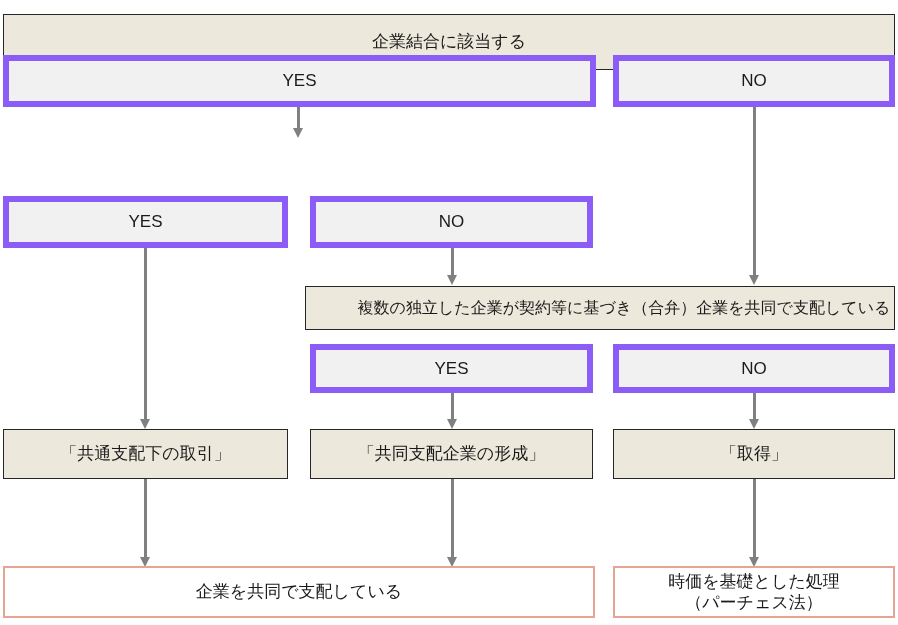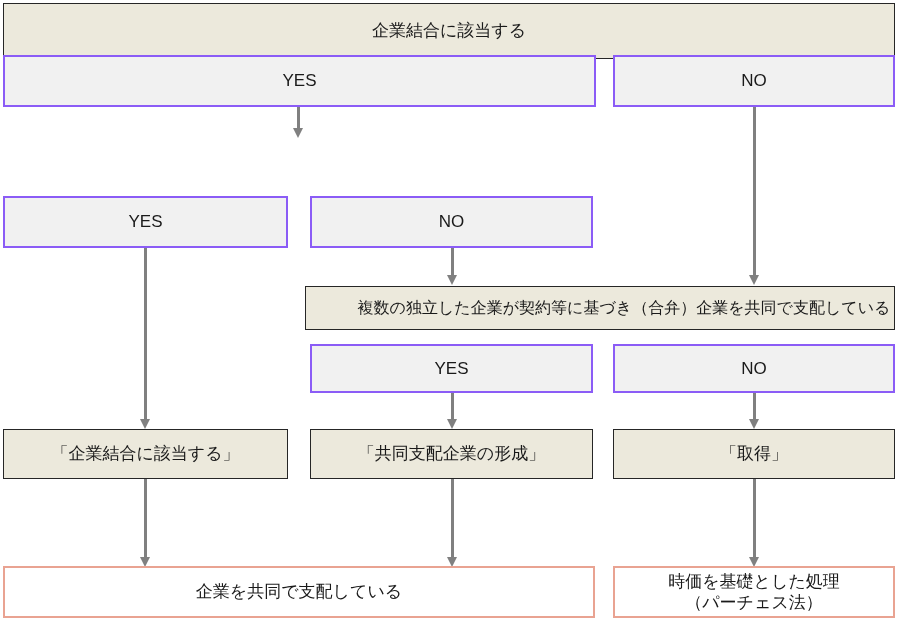--- a/index.html
+++ b/index.html
@@ -73,7 +73,7 @@
 
 <div id="canvas">
 
-  <div class="node beige" style="left:3px; top:3px; width:892px; height:56px;">企業結合に該当する</div>
+  <div class="node beige" style="left:3px; top:14px; width:892px; height:56px;">企業結合に該当する</div>
 
   <div class="node gray" style="left:3px; top:55px; width:593px; height:52px;">YES</div>
 

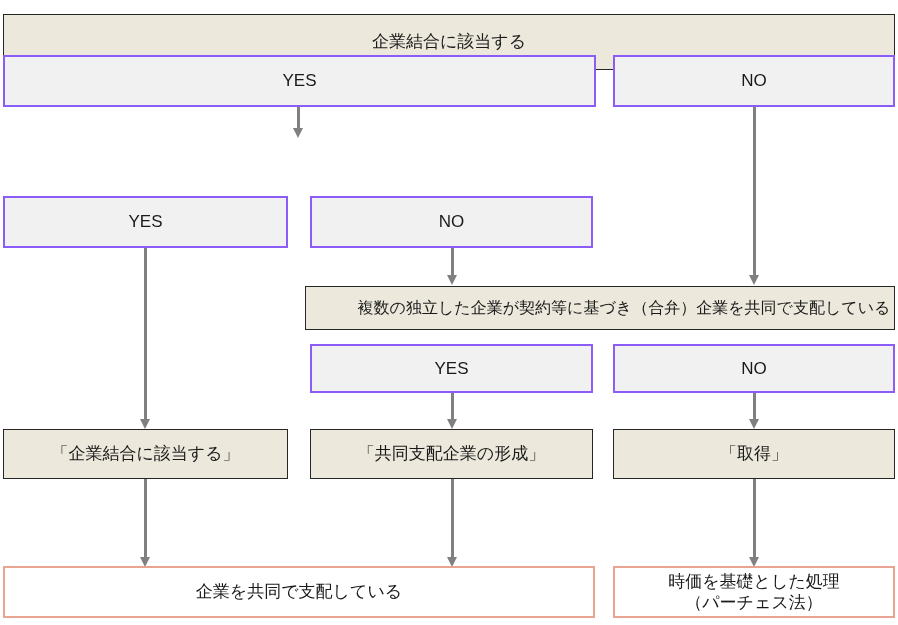--- a/index.html
+++ b/index.html
@@ -35,7 +35,7 @@
   }
   .gray {
     background: #f1f1f1;
-    border: 2px solid #8b5cf6;
+    border: 6px solid #8b5cf6;
     font-size: 17px;
   }
   .result {

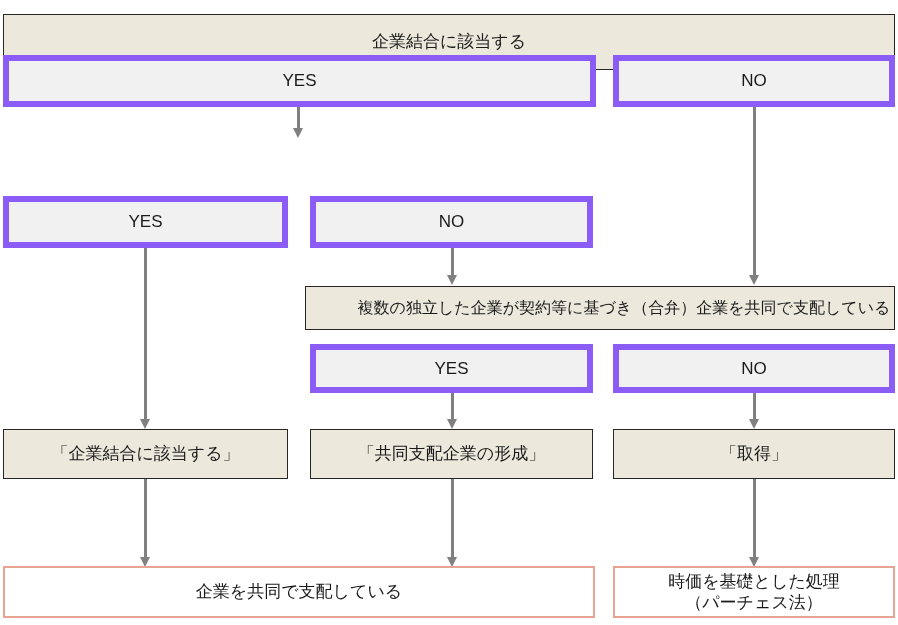--- a/index.html
+++ b/index.html
@@ -120,7 +120,7 @@
     <div class="head" style="top:26px;"></div>
   </div>
 
-  <div class="node beige" style="left:3px; top:429px; width:285px; height:50px;">「企業結合に該当する」</div>
+  <div class="node beige" style="left:3px; top:429px; width:285px; height:50px;">「共通支配下の取引」</div>
 
   <div class="node beige" style="left:613px; top:429px; width:282px; height:50px;">「取得」</div>
 

